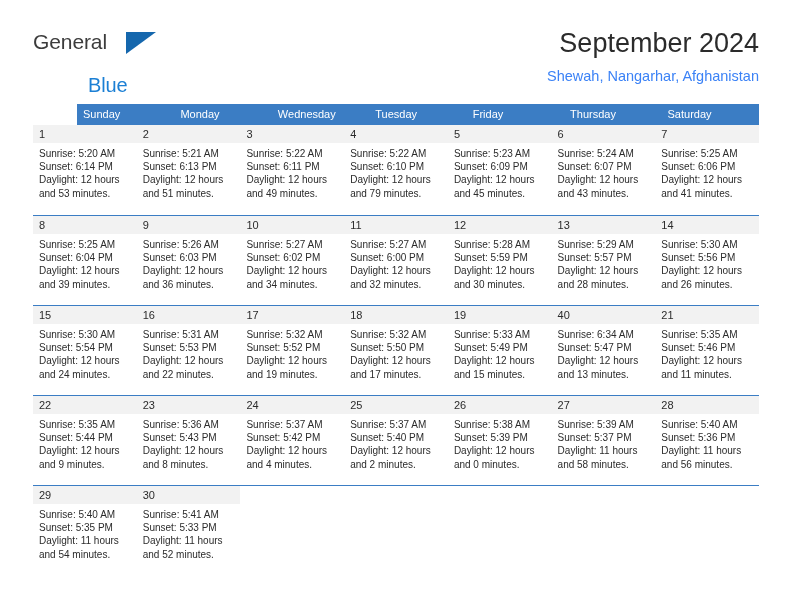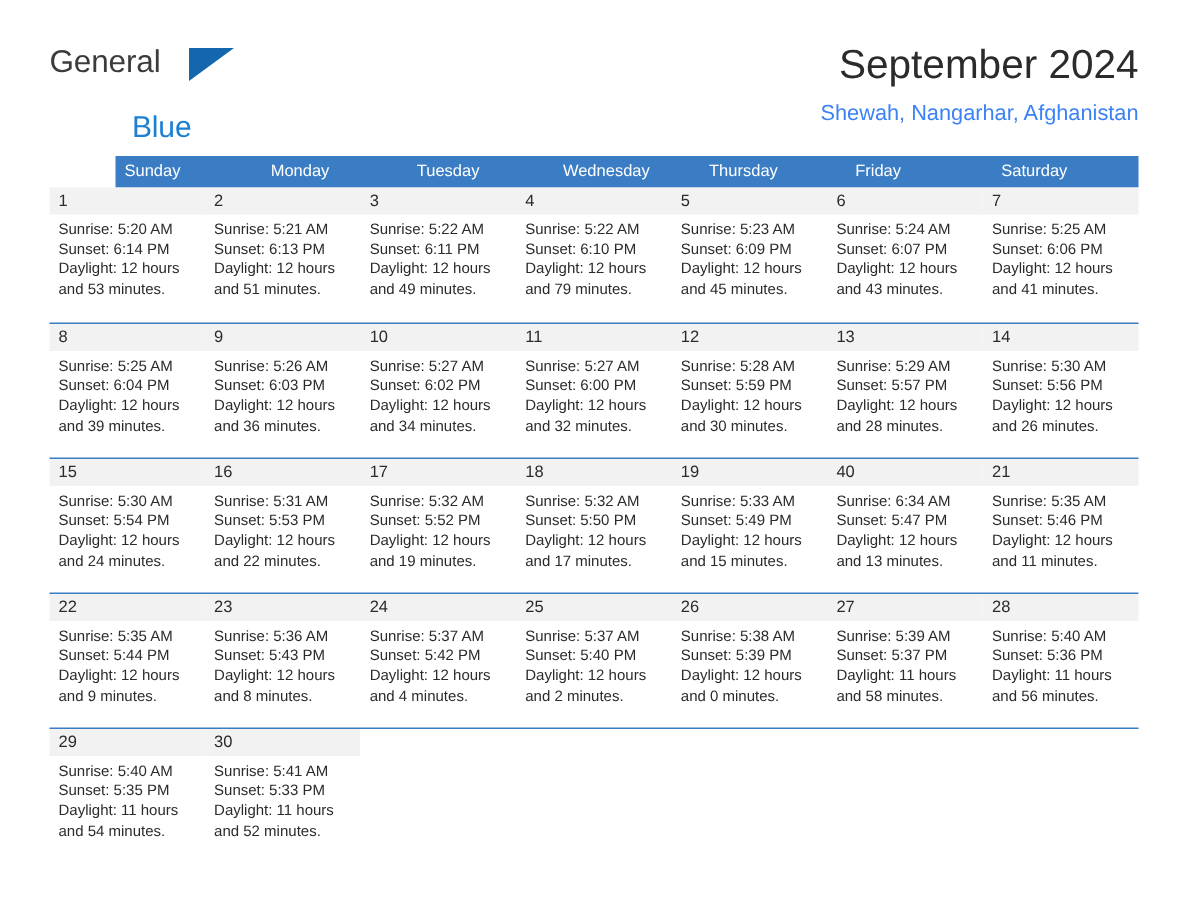--- a/index.html
+++ b/index.html
@@ -170,8 +170,8 @@
     <div class="weekday-row">
       <div class="weekday">Sunday</div>
       <div class="weekday">Monday</div>
+      <div class="weekday">Wednesday</div>
       <div class="weekday">Tuesday</div>
-      <div class="weekday">Wednesday</div>
       <div class="weekday">Thursday</div>
       <div class="weekday">Friday</div>
       <div class="weekday">Saturday</div>

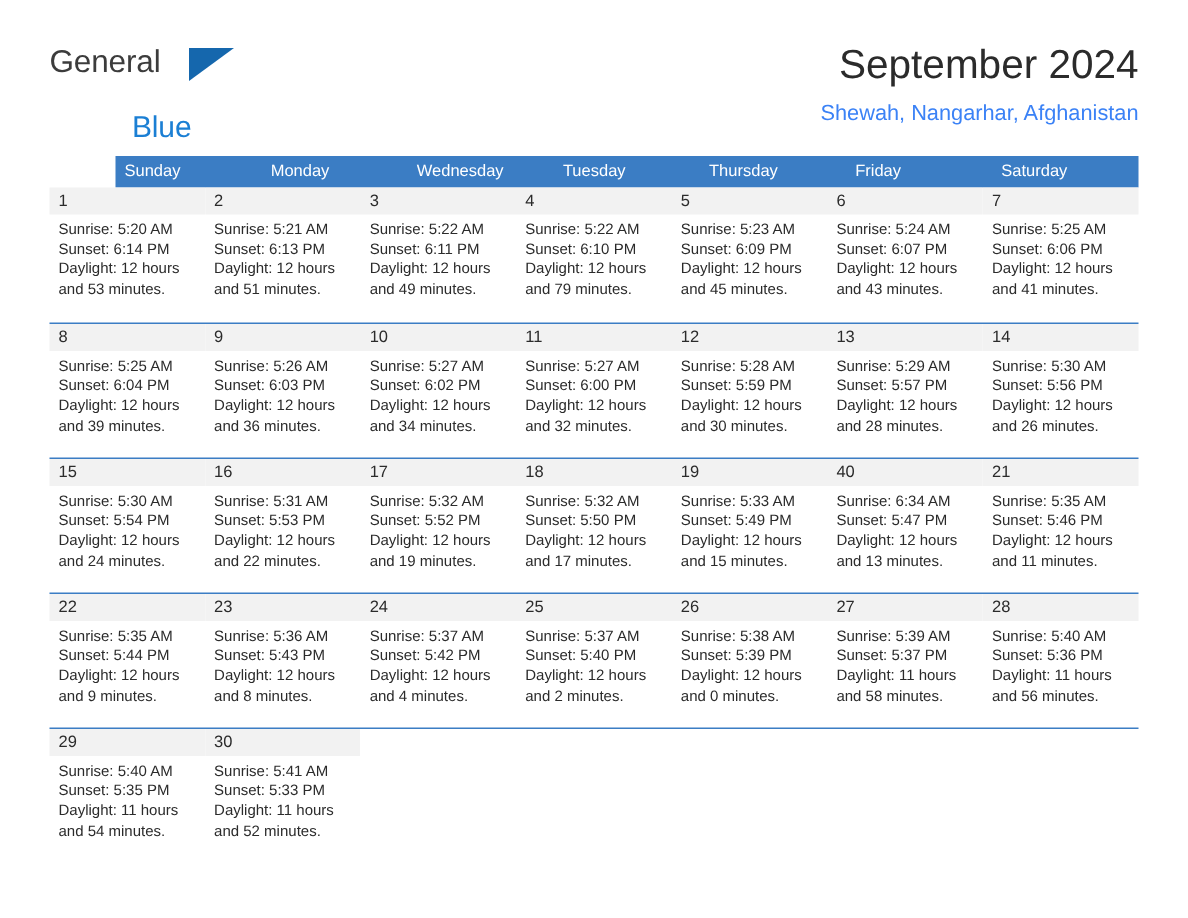--- a/index.html
+++ b/index.html
@@ -172,8 +172,8 @@
       <div class="weekday">Monday</div>
       <div class="weekday">Wednesday</div>
       <div class="weekday">Tuesday</div>
+      <div class="weekday">Friday</div>
       <div class="weekday">Thursday</div>
-      <div class="weekday">Friday</div>
       <div class="weekday">Saturday</div>
     </div>
 

